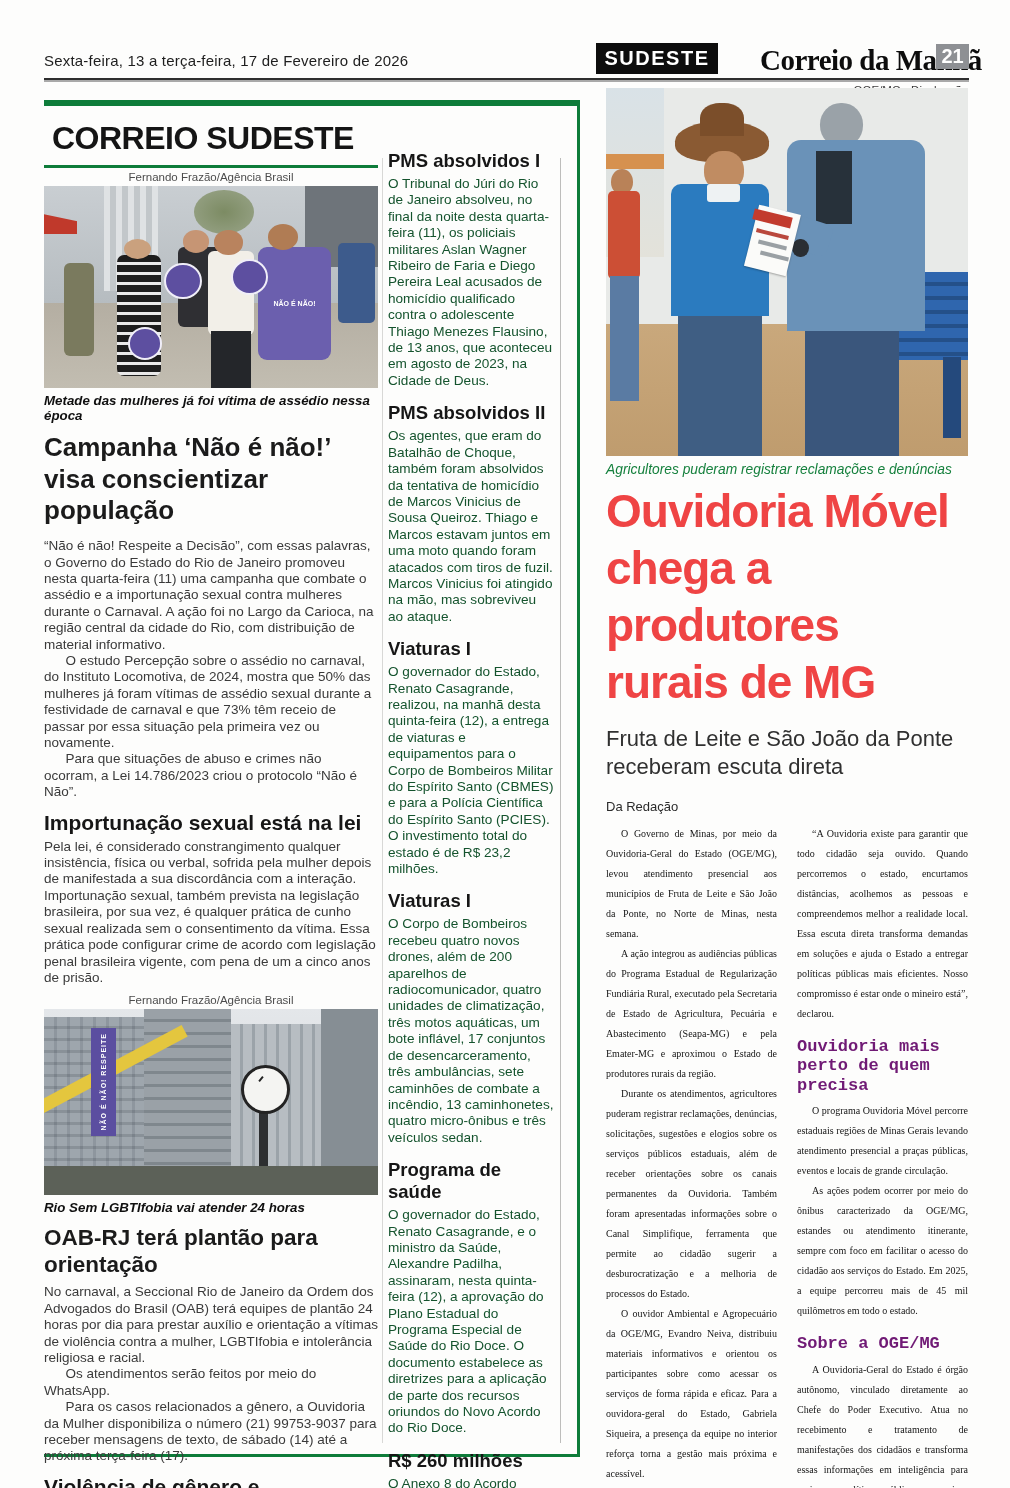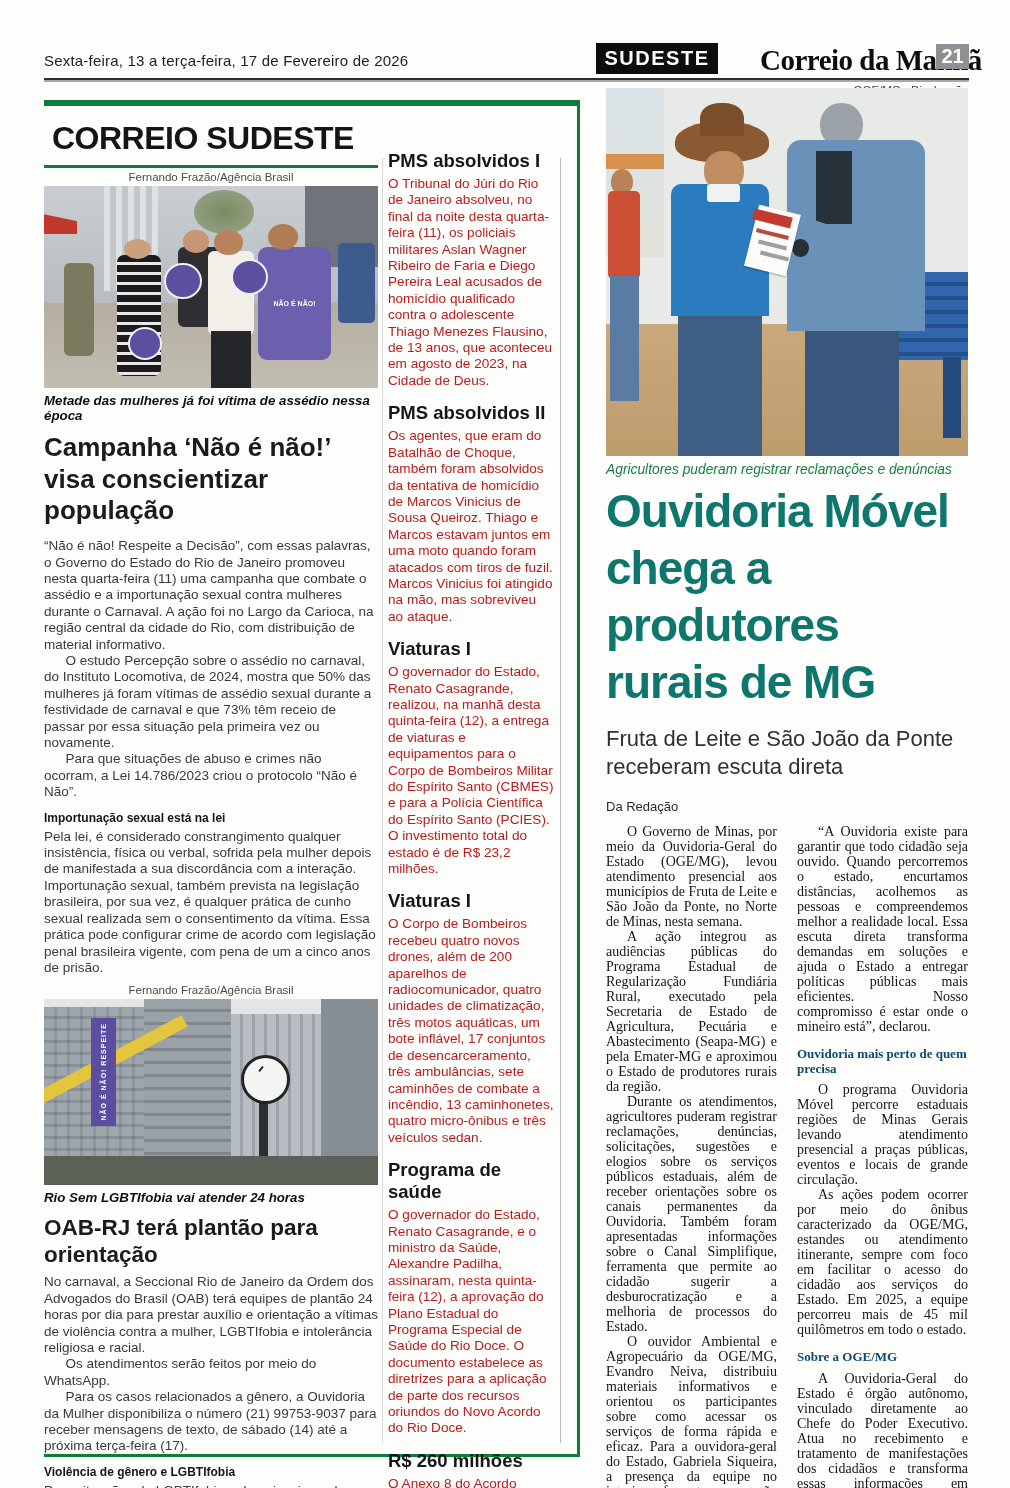--- a/index.html
+++ b/index.html
@@ -36,7 +36,7 @@
   
   .mid-col{left:388px;top:150px;width:166px;}
   .mid-item h3{font-size:18.5px;font-weight:700;color:#161616;margin:0 0 4px;}
-  .mid-item p{margin:0 0 13px;font-size:13.6px;line-height:16.4px;color:#b91c1c;}
+  .mid-item p{margin:0 0 13px;font-size:13.6px;line-height:16.4px;color:#14532d;}
   
   .right-col{left:606px;top:88px;width:362px;}
   .caption-it{font-size:13.8px;font-style:italic;color:#15803d;margin:6px 0 2px;}

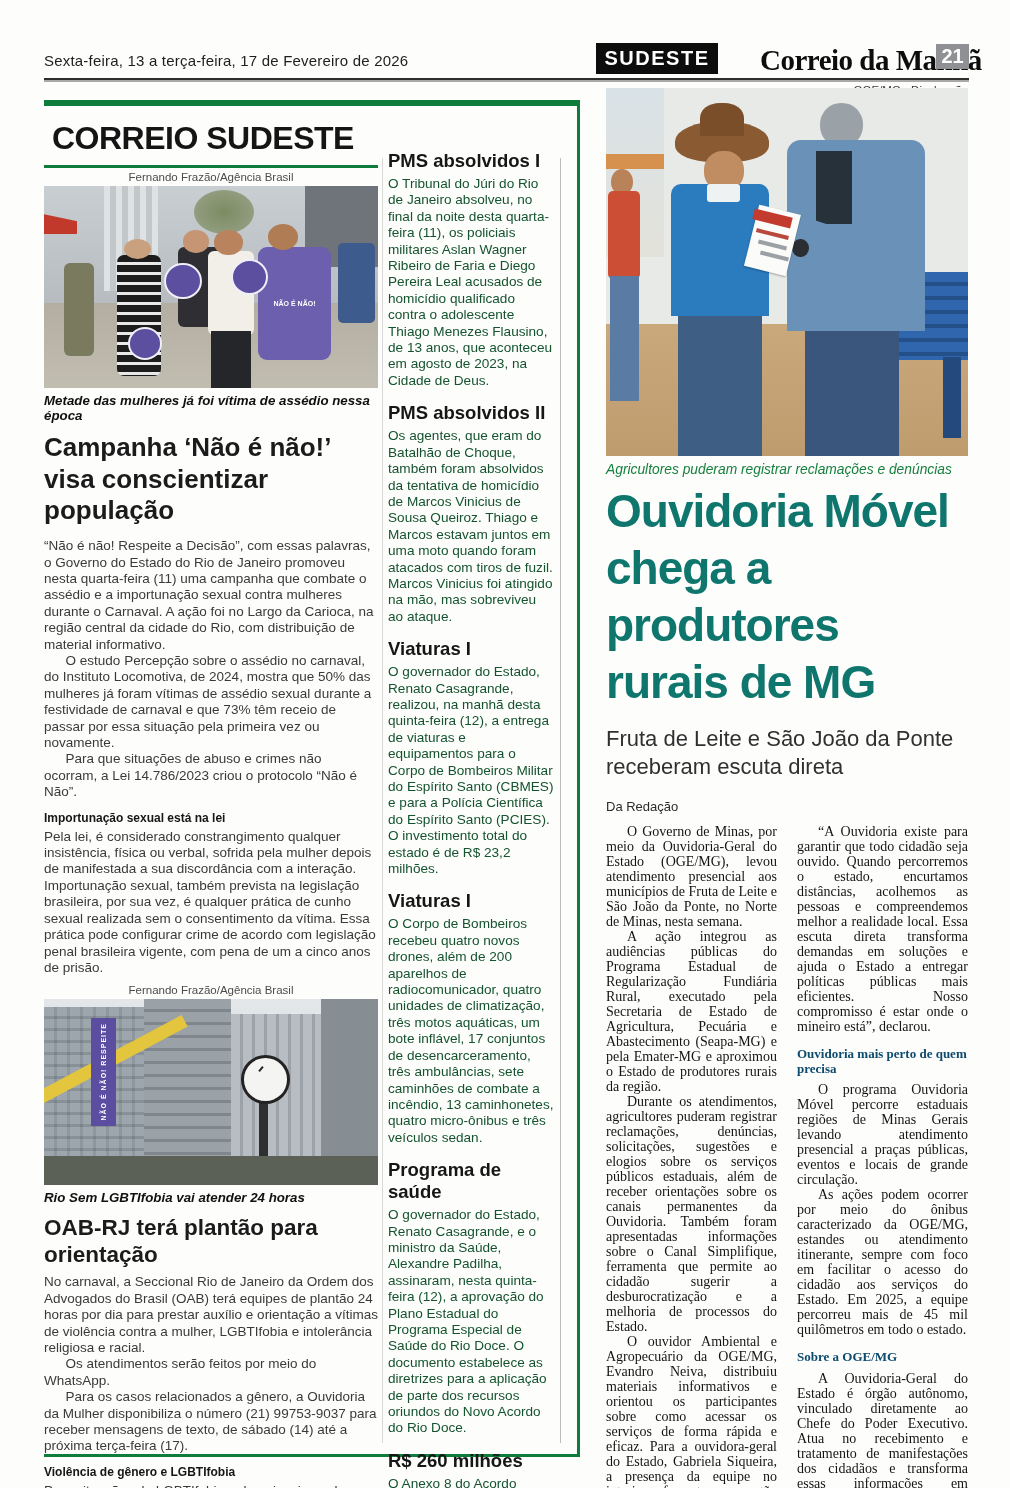--- a/index.html
+++ b/index.html
@@ -40,7 +40,7 @@
   
   .right-col{left:606px;top:88px;width:362px;}
   .caption-it{font-size:13.8px;font-style:italic;color:#15803d;margin:6px 0 2px;}
-  .big-headline{font-size:46px;line-height:1.24;font-weight:700;color:#0f766e;letter-spacing:-1px;margin:6px 0 0;}
+  .big-headline{font-size:46px;line-height:1.24;font-weight:700;color:#ef4444;letter-spacing:-1px;margin:6px 0 0;}
   .deck{font-size:22px;line-height:1.26;color:#303030;margin:14px 0 0;}
   .byline{font-size:13px;color:#2b2b2b;margin:18px 0 0;}
   .art-cols{display:flex;gap:20px;margin-top:10px;}

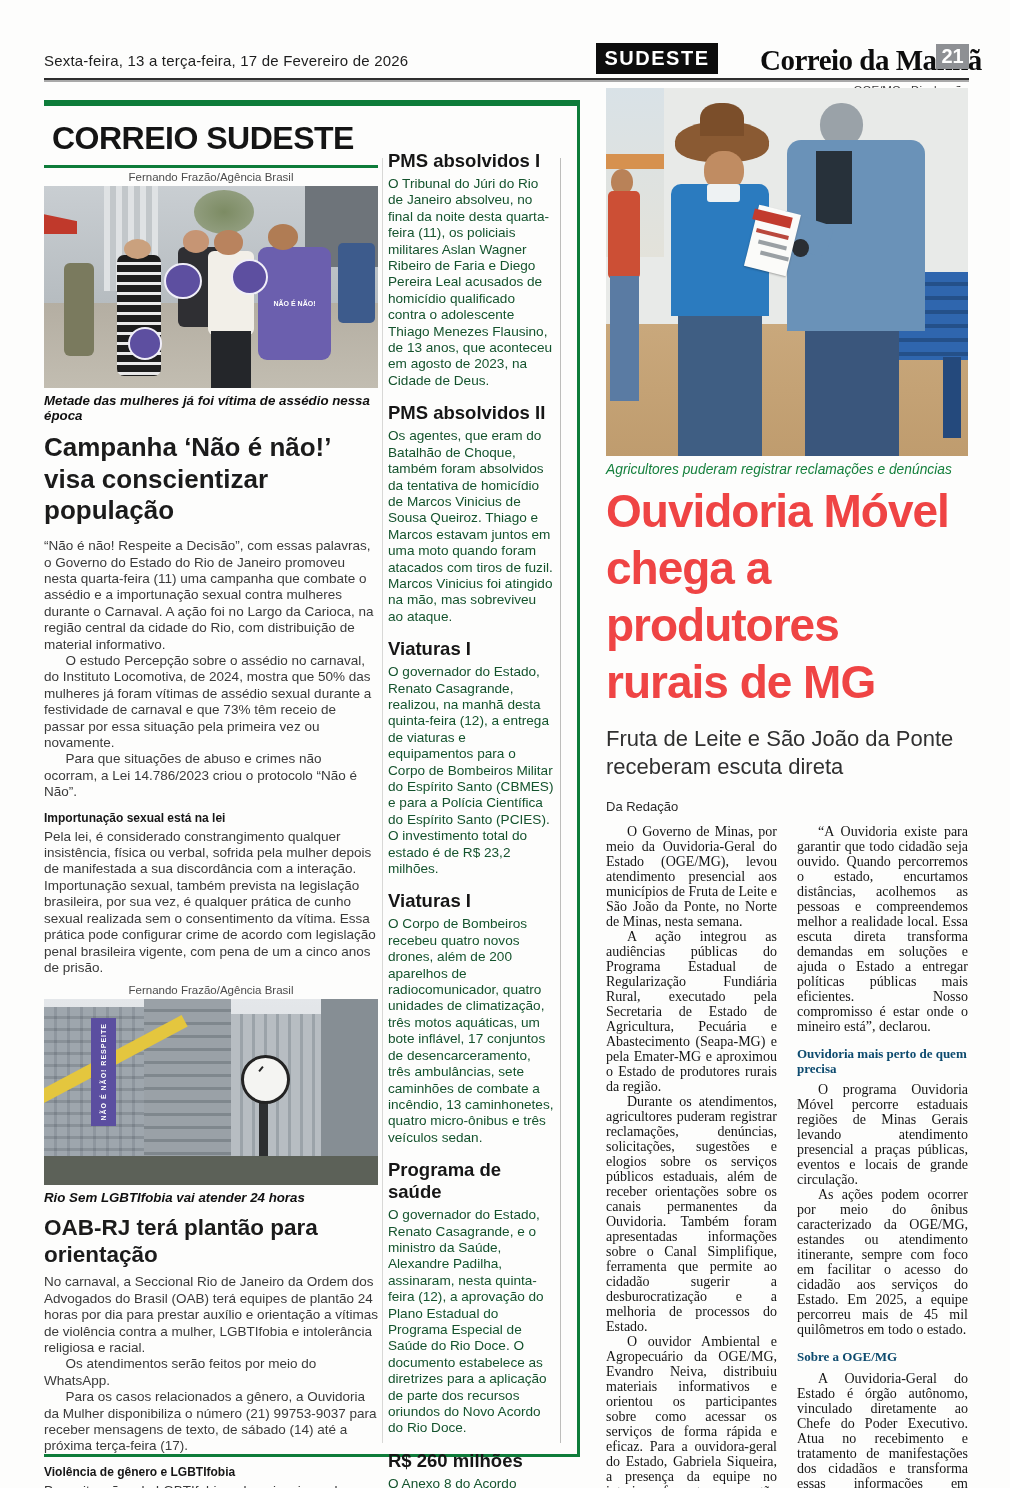--- a/index.html
+++ b/index.html
@@ -32,7 +32,7 @@
   .headline-2{font-size:22.5px;line-height:1.2;font-weight:700;color:#1b1b1b;margin:0 0 6px;}
   .sans-body p{margin:0;font-size:13.5px;line-height:16.4px;color:#3a3a3a;}
   .sans-body p.ind{text-indent:1.6em;}
-  .subhead{font-size:12px;font-weight:700;color:#161616;margin:10px 0 4px;}
+  .subhead{font-size:21px;font-weight:700;color:#161616;margin:10px 0 4px;}
   
   .mid-col{left:388px;top:150px;width:166px;}
   .mid-item h3{font-size:18.5px;font-weight:700;color:#161616;margin:0 0 4px;}

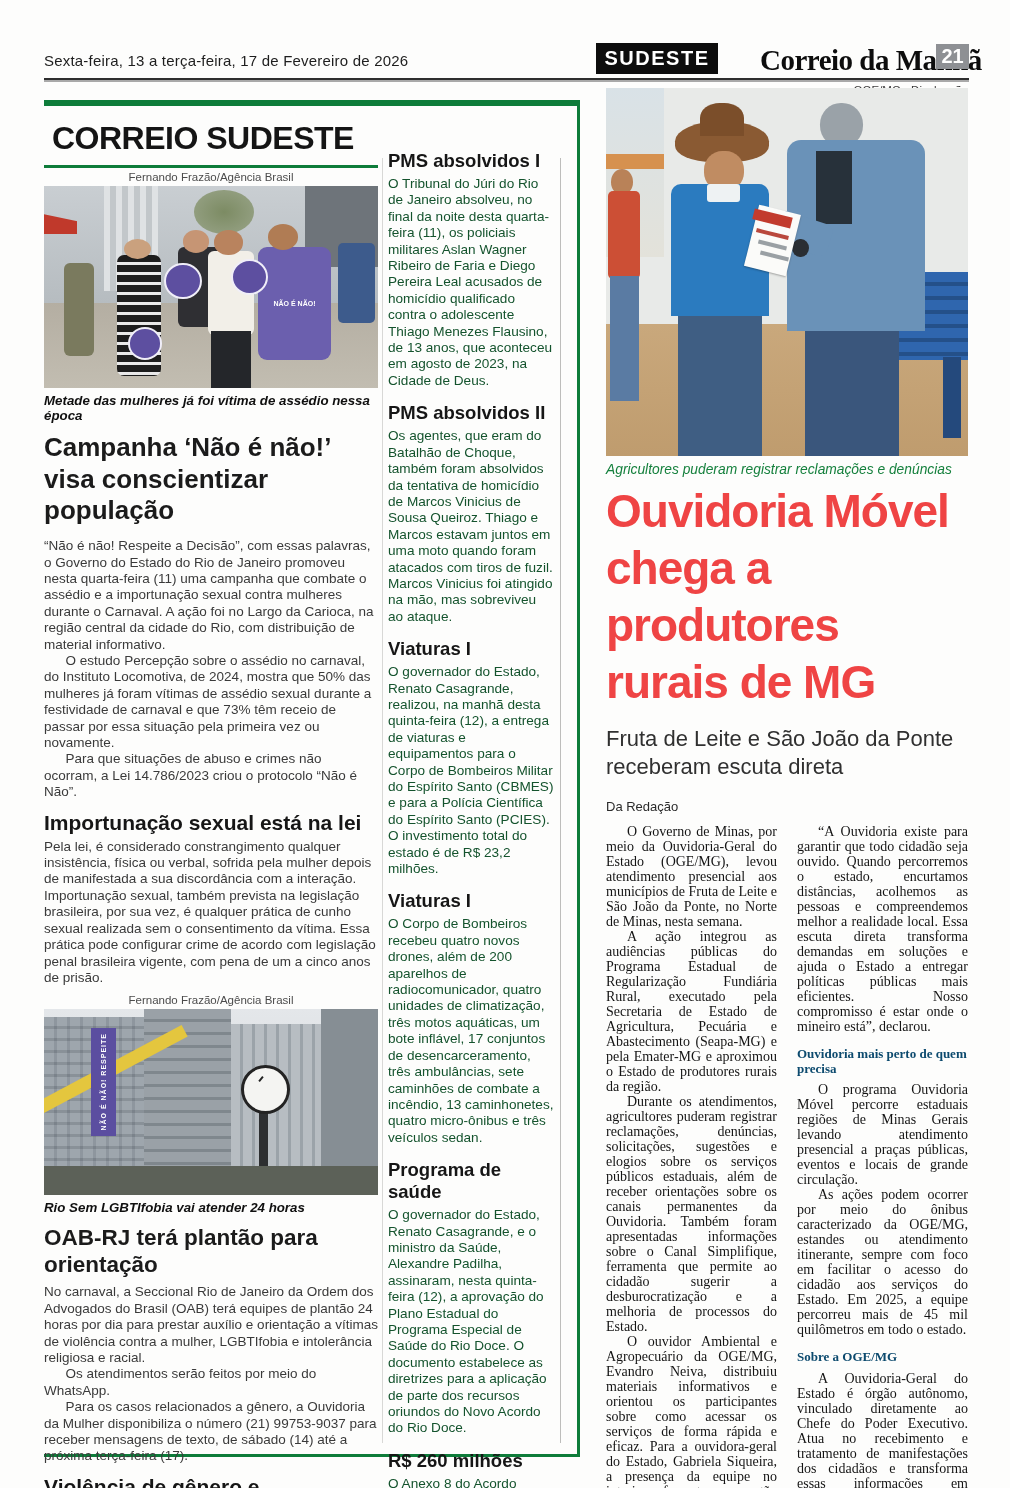--- a/index.html
+++ b/index.html
@@ -45,7 +45,7 @@
   .byline{font-size:13px;color:#2b2b2b;margin:18px 0 0;}
   .art-cols{display:flex;gap:20px;margin-top:10px;}
   .art-col{width:171px;font-family:"Liberation Serif",serif;}
-  .art-col p{margin:0;font-size:14px;line-height:15px;color:#141414;text-align:justify;text-indent:1.5em;}
+  .art-col p{margin:0;font-size:10px;line-height:20px;color:#141414;text-align:justify;text-indent:1.5em;}
   .art-sub{font-family:Liberation Serif, serif;font-size:13px;line-height:1.15;font-weight:700;color:#0c4a6e;margin:13px 0 6px;}
   
   .photo{position:relative;overflow:hidden;background:#cfd3d6;}

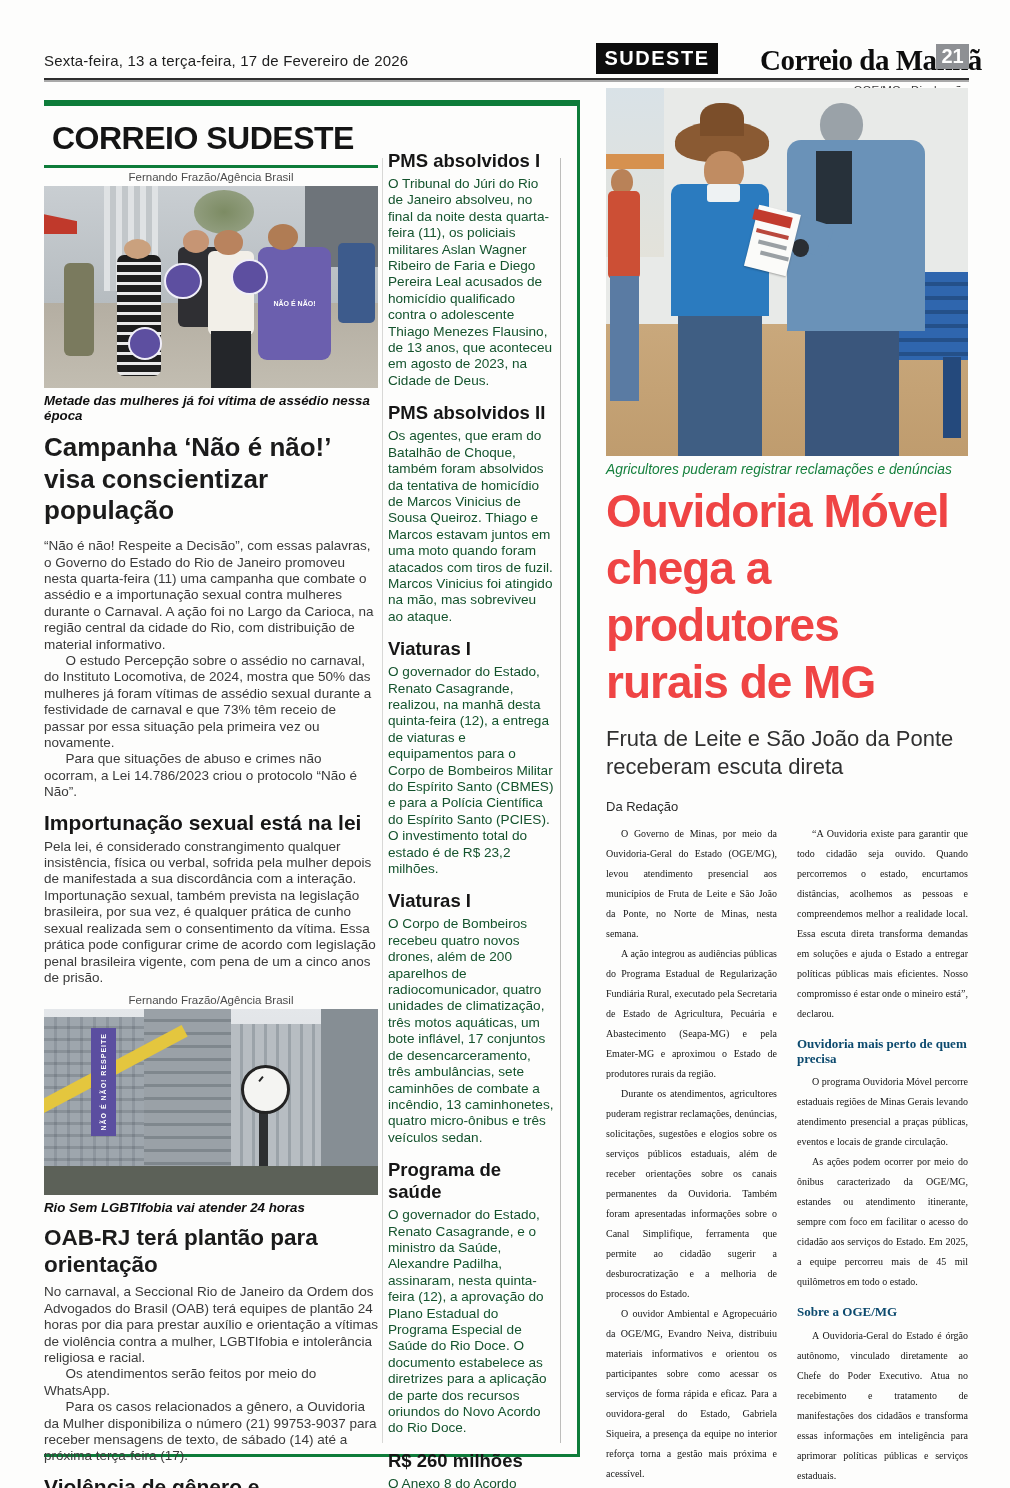--- a/index.html
+++ b/index.html
@@ -46,7 +46,7 @@
   .art-cols{display:flex;gap:20px;margin-top:10px;}
   .art-col{width:171px;font-family:"Liberation Serif",serif;}
   .art-col p{margin:0;font-size:10px;line-height:20px;color:#141414;text-align:justify;text-indent:1.5em;}
-  .art-sub{font-family:Liberation Serif, serif;font-size:13px;line-height:1.15;font-weight:700;color:#0c4a6e;margin:13px 0 6px;}
+  .art-sub{font-family:Liberation Mono, monospace;font-size:17px;line-height:1.15;font-weight:700;color:#701a75;margin:13px 0 6px;}
   
   .photo{position:relative;overflow:hidden;background:#cfd3d6;}
   .photo *{position:absolute;}

